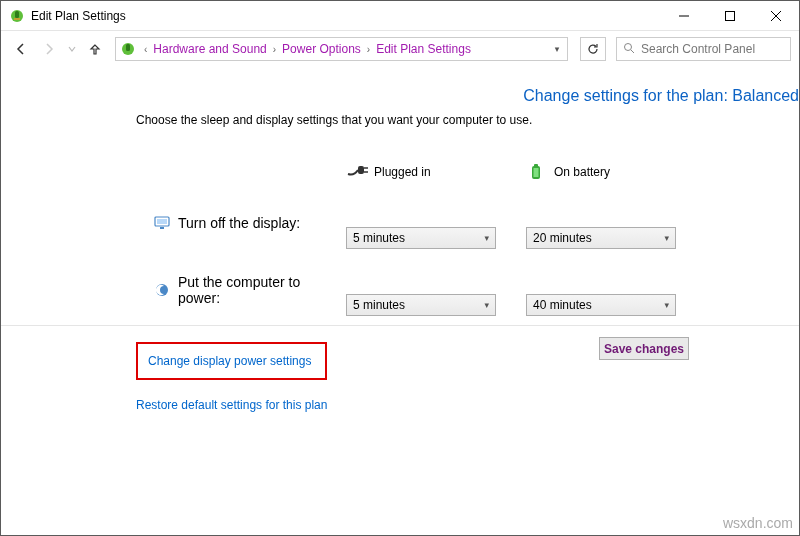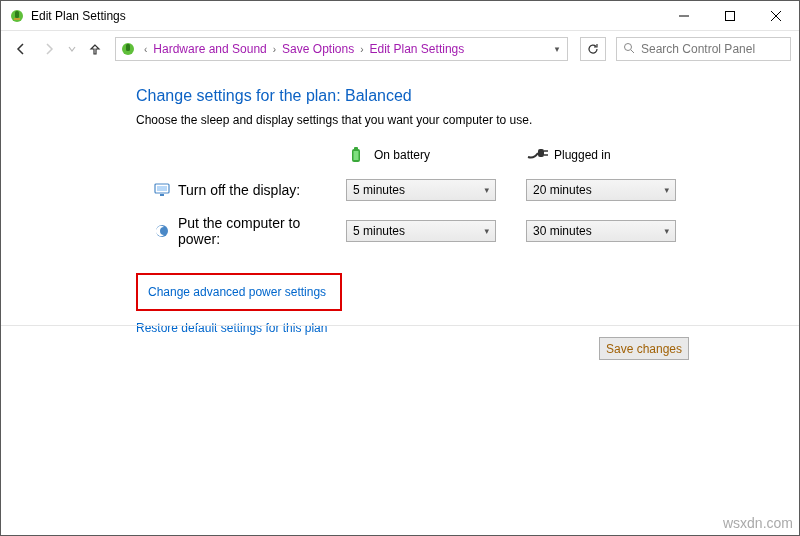--- a/index.html
+++ b/index.html
@@ -204,7 +204,7 @@
     <span class="crumb-sep">‹</span>
     <span class="crumb">Hardware and Sound</span>
     <span class="crumb-sep">›</span>
-    <span class="crumb">Save Options</span>
+    <span class="crumb">Power Options</span>
     <span class="crumb-sep">›</span>
     <span class="crumb">Edit Plan Settings</span>
     <span class="addr-spacer"></span>

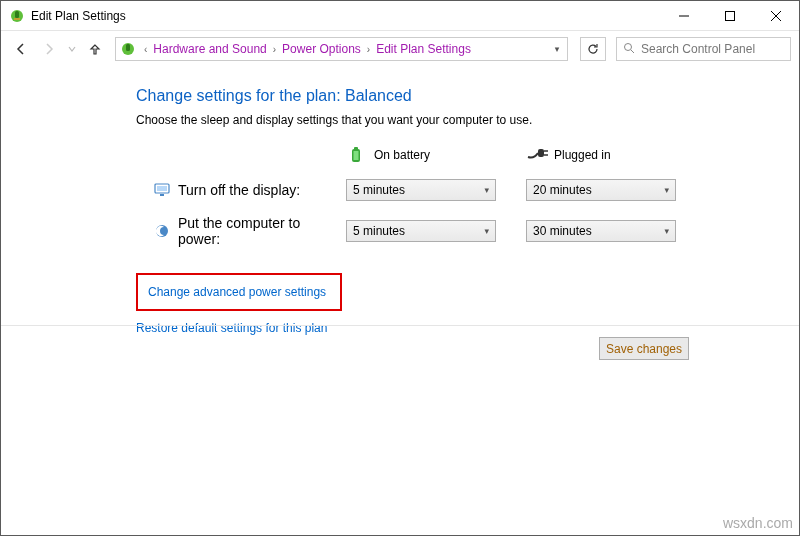--- a/index.html
+++ b/index.html
@@ -68,7 +68,7 @@
     padding: 12px 0 0 135px;
   }
   .page-title { color:#0a6b2f; font-size:16px; margin-bottom:8px; font-weight:400;}
-  .page-title { color:#0a6b2f; }
+  .page-title { color:#0a6b2f;text-align:right; }
   .page-title { color:#115a25; }
   .page-title { color:#106a34; }
   .page-title { color:#0f6a2e; }

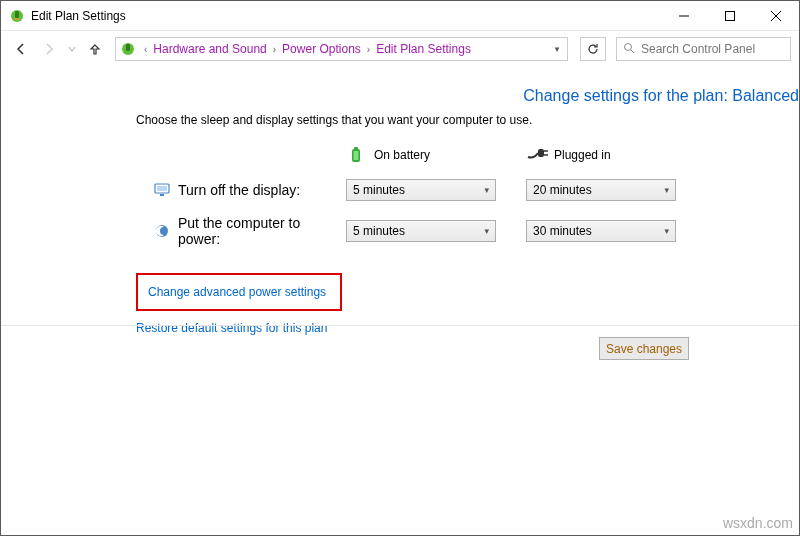--- a/index.html
+++ b/index.html
@@ -82,7 +82,7 @@
   
   h2.page-title { color:#0c62c4; }
 
-  .desc { font-size:12px; margin-bottom:18px; }
+  .desc { font-size:12px; margin-bottom:35px; }
 
   .grid {
     display:grid;

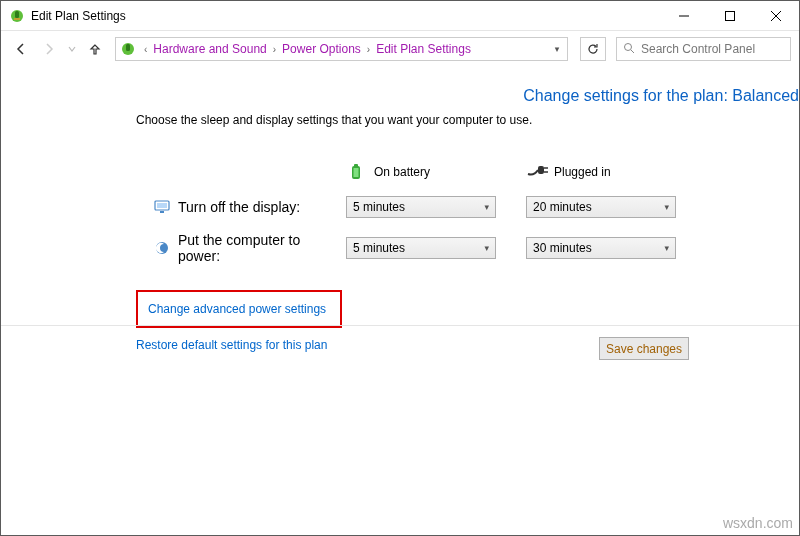--- a/index.html
+++ b/index.html
@@ -236,16 +236,6 @@
     <div></div>
     <div class="col-header">
       <span class="hdr-icon">
-        <svg viewBox="0 0 20 20" width="20" height="20">
-          <rect x="6" y="4" width="8" height="13" rx="2" fill="#3aa83a"></rect>
-          <rect x="8" y="2" width="4" height="3" rx="1" fill="#3aa83a"></rect>
-          <rect x="7.5" y="6" width="5" height="9" fill="#7fe07f"></rect>
-        </svg>
-      </span>
-      <span>On battery</span>
-    </div>
-    <div class="col-header">
-      <span class="hdr-icon">
         <svg viewBox="0 0 24 16" width="24" height="16">
           <path d="M2 12 Q8 14 12 8" fill="none" stroke="#333" stroke-width="2"></path>
           <rect x="12" y="4" width="6" height="8" rx="2" fill="#333"></rect>
@@ -254,6 +244,16 @@
         </svg>
       </span>
       <span>Plugged in</span>
+    </div>
+    <div class="col-header">
+      <span class="hdr-icon">
+        <svg viewBox="0 0 20 20" width="20" height="20">
+          <rect x="6" y="4" width="8" height="13" rx="2" fill="#3aa83a"></rect>
+          <rect x="8" y="2" width="4" height="3" rx="1" fill="#3aa83a"></rect>
+          <rect x="7.5" y="6" width="5" height="9" fill="#7fe07f"></rect>
+        </svg>
+      </span>
+      <span>On battery</span>
     </div>
 
     <div class="row-label">

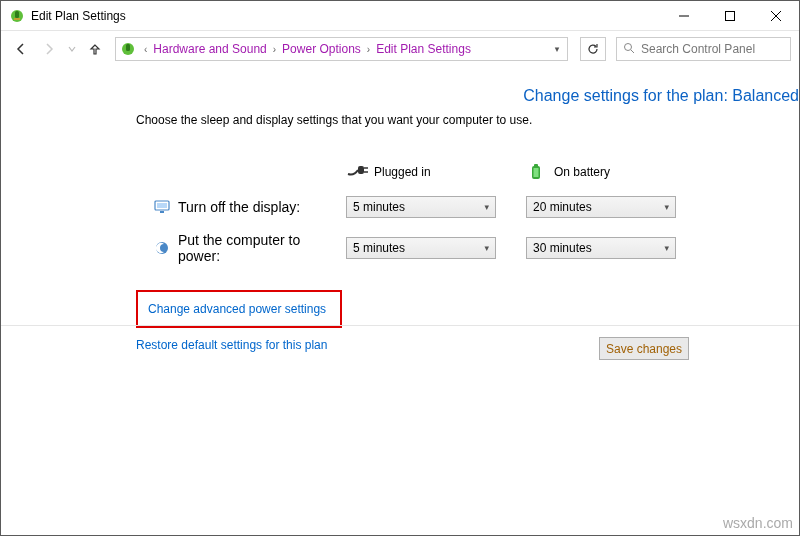--- a/index.html
+++ b/index.html
@@ -106,6 +106,7 @@
     font-size:12px;
     position:relative;
     cursor:default;
+    margin-top:31px;
   }
   .combo .caret { position:absolute; right:6px; top:50%; transform:translateY(-50%); font-size:9px; color:#555;}
 

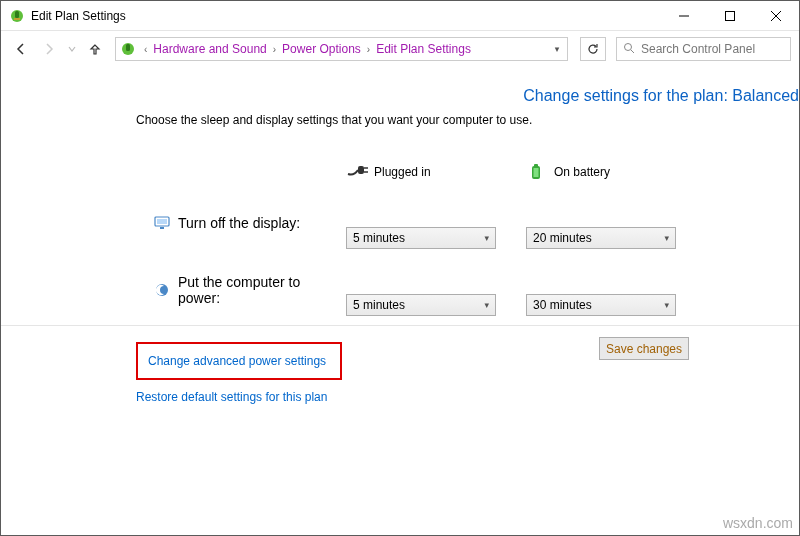--- a/index.html
+++ b/index.html
@@ -290,7 +290,7 @@
       <span class="caret">▾</span>
     </div>
     <div class="combo">
-      <span>30 minutes</span>
+      <span>40 minutes</span>
       <span class="caret">▾</span>
     </div>
   </div>

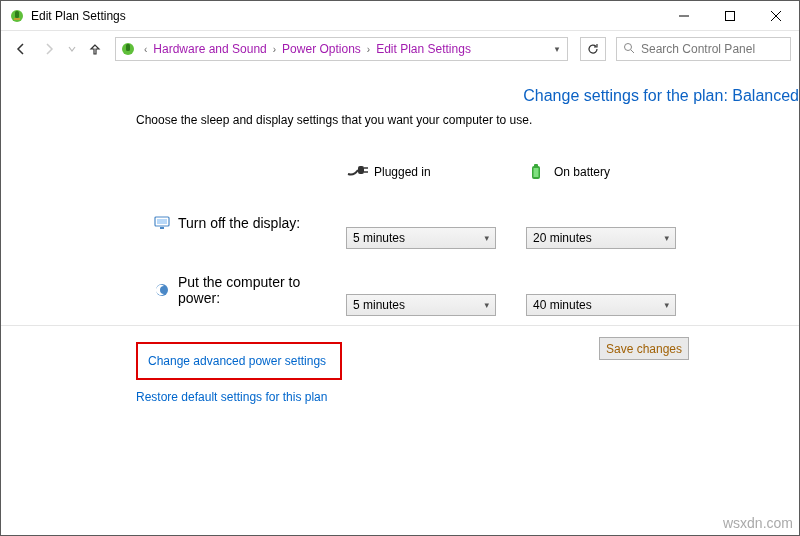--- a/index.html
+++ b/index.html
@@ -137,7 +137,7 @@
     display:flex; align-items:center; justify-content:center;
     cursor:default;
   }
-  .btn.disabled { color:#a16207; }
+  .btn.disabled { color:#701a75;font-weight:bold; }
 
   .watermark { position:absolute; right:6px; bottom:4px; font-size:14px; color:#aaa;}
 </style>

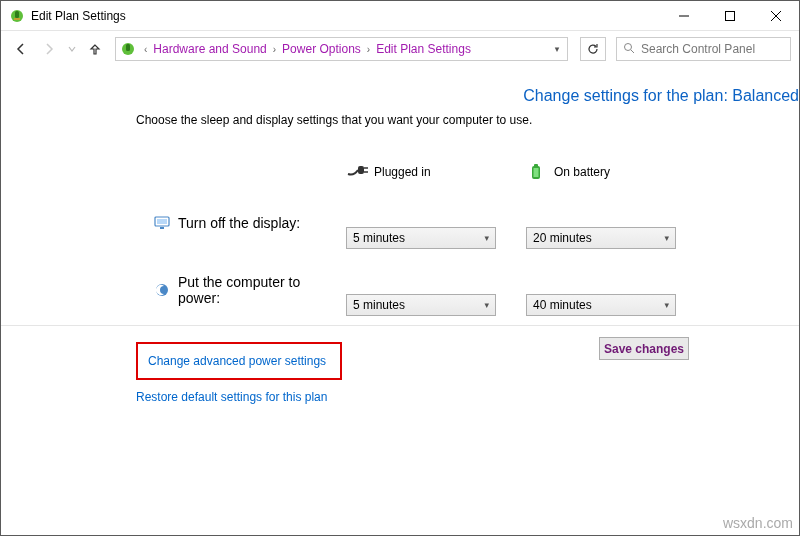--- a/index.html
+++ b/index.html
@@ -297,7 +297,7 @@
 
   <div class="links">
     <span class="link-highlight">
-      <span class="link">Change advanced power settings</span>
+      <span class="link">Change display power settings</span>
     </span>
     <div class="link-row2">
       <span class="link">Restore default settings for this plan</span>

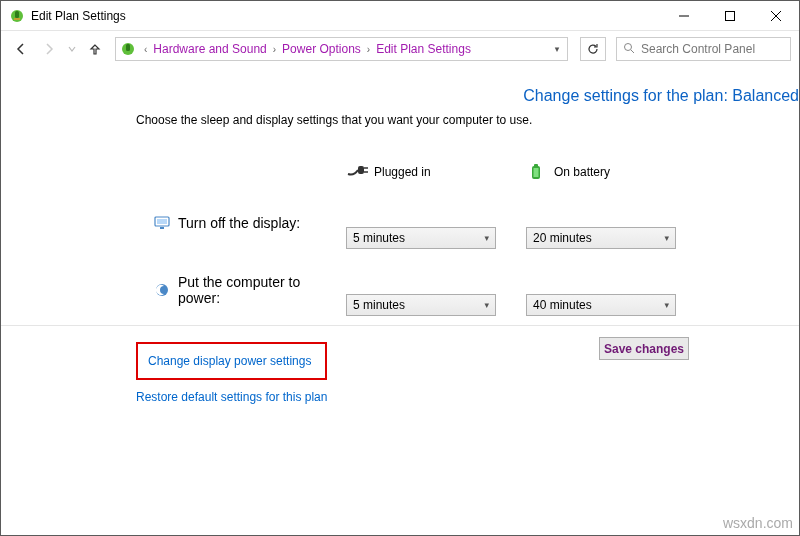--- a/index.html
+++ b/index.html
@@ -113,7 +113,7 @@
   .links { margin-top:26px; }
   .link { color:#0066cc; font-size:12px; display:inline-block; cursor:default; }
   .link-highlight { border:2px solid #d00; padding:10px 14px 10px 10px; display:inline-block; }
-  .link-row2 { margin-top:10px; }
+  .link-row2 { margin-top:18px; }
 
   
   .footer {

